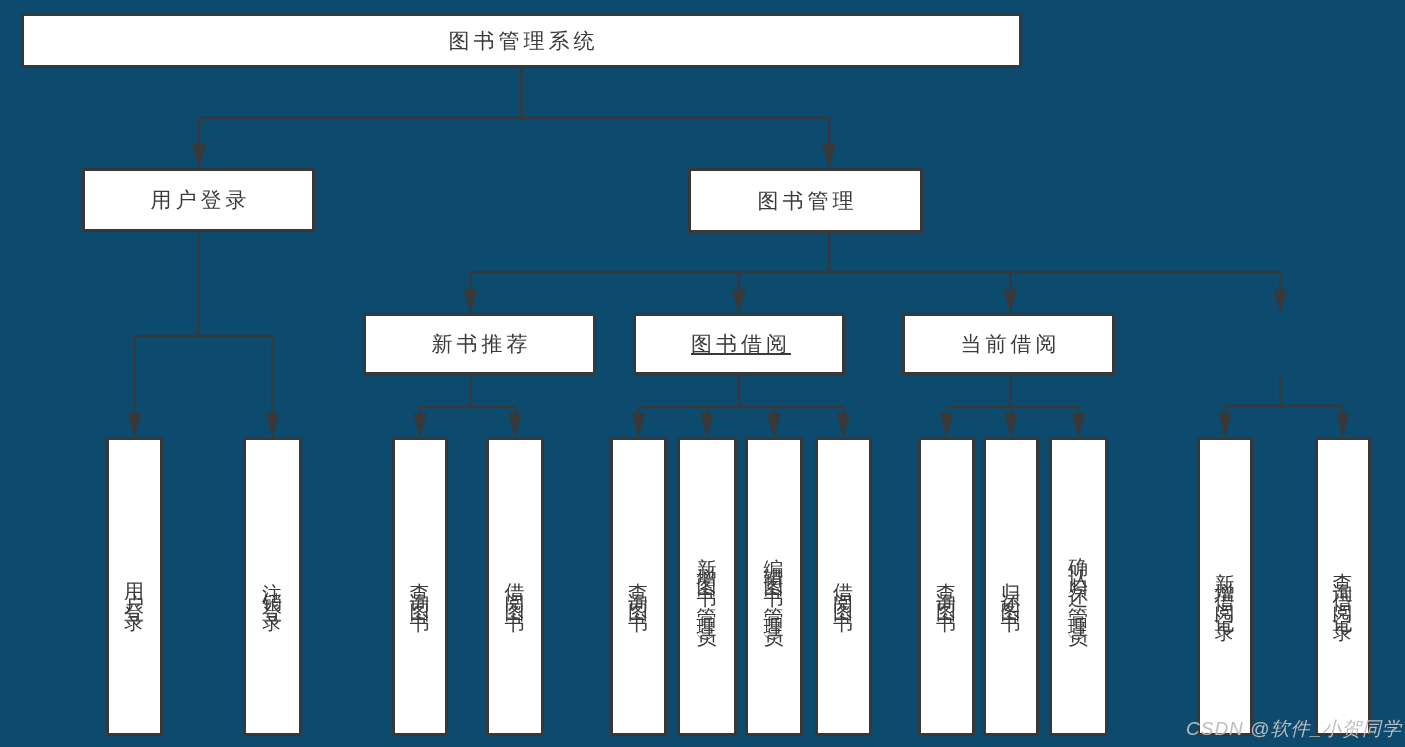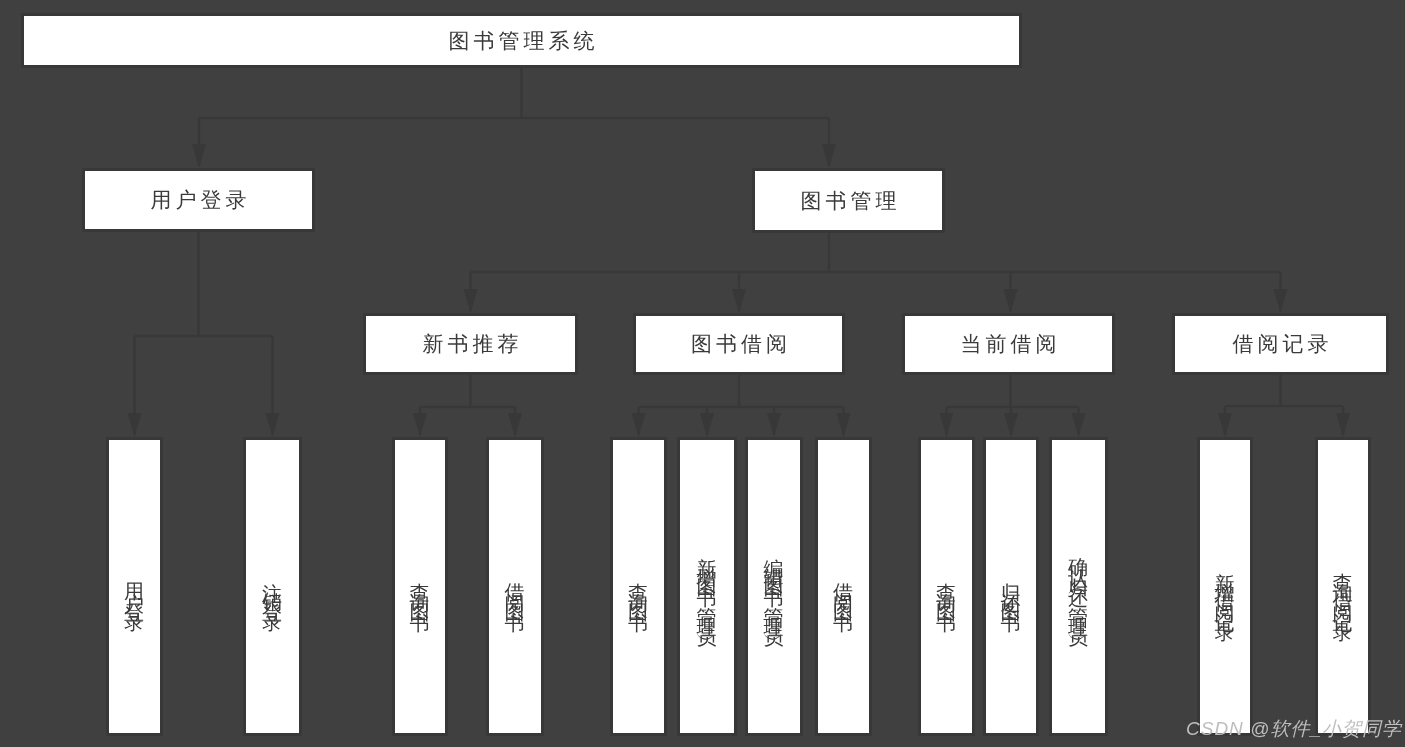--- a/index.html
+++ b/index.html
@@ -6,7 +6,7 @@
   #canvas{
     position:relative;
     width:1405px;height:747px;
-    background:#404040;
+    background:#0c4a6e;
     font-family:"Liberation Sans","DejaVu Sans",sans-serif;
     overflow:hidden;
   }

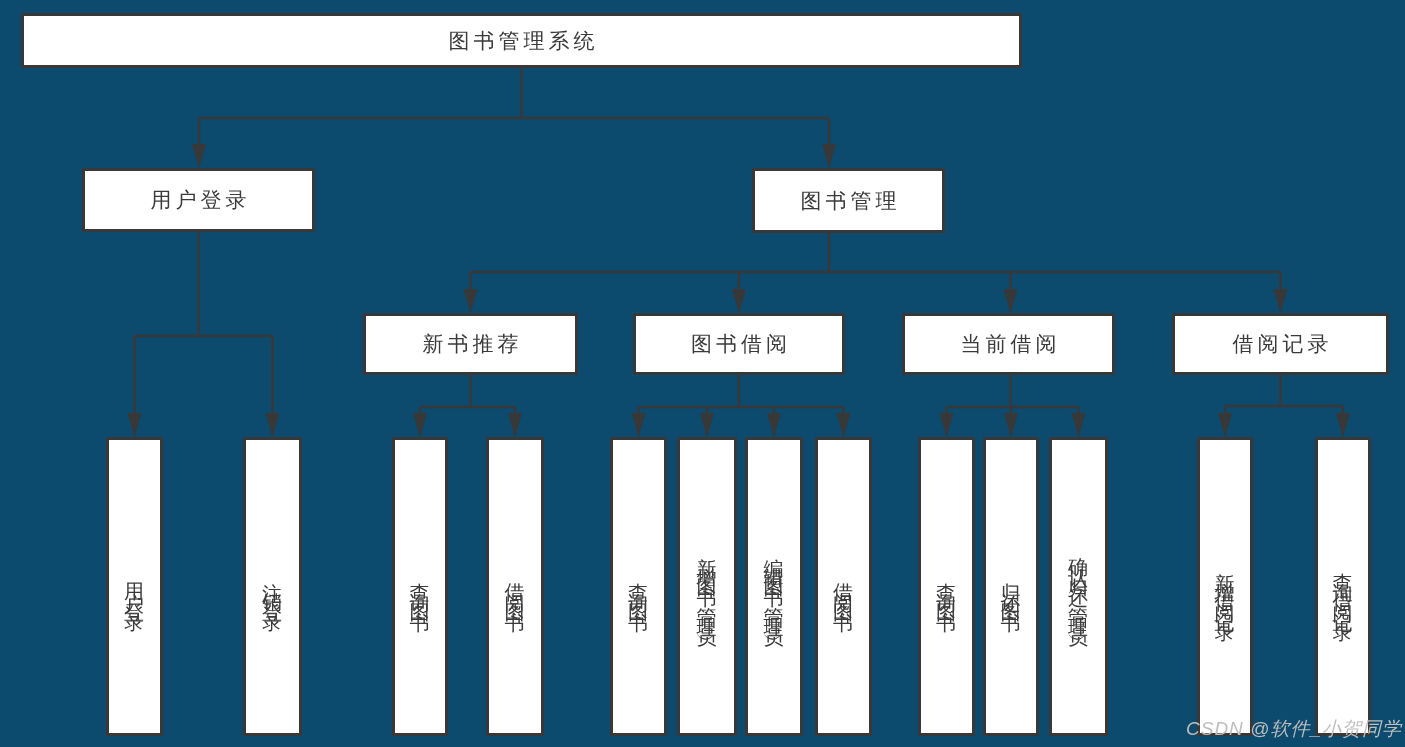--- a/index.html
+++ b/index.html
@@ -32,7 +32,7 @@
   .n-root{left:21px;top:13px;width:1001px;height:55px;}
   
   .n-user-login{left:82px;top:168px;width:233px;height:64px;}
-  .n-book-mgmt{left:752px;top:168px;width:193px;height:65px;}
+  .n-book-mgmt{left:688px;top:168px;width:235px;height:65px;}
   
   .n-mid{top:313px;height:62px;}
   .n-new-book{left:363px;width:215px;}

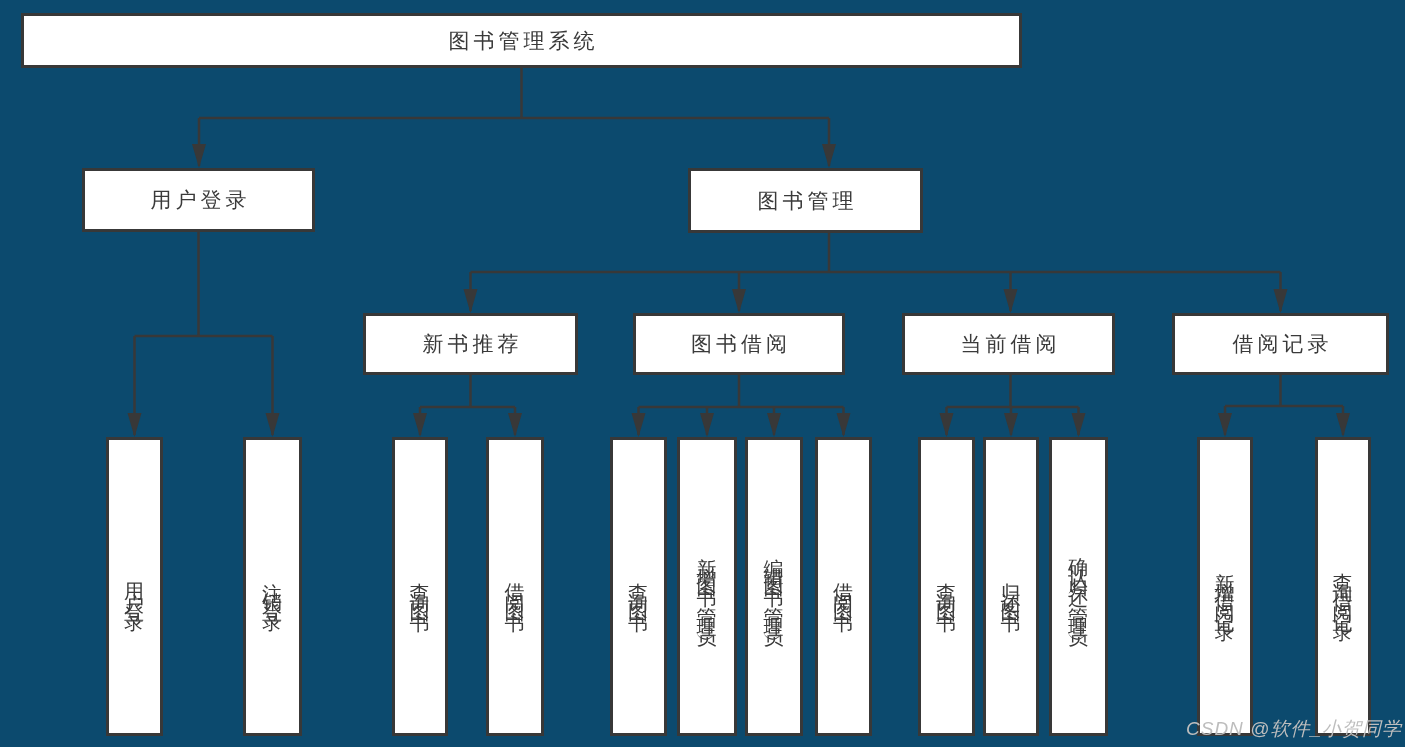--- a/index.html
+++ b/index.html
@@ -35,7 +35,7 @@
   .n-book-mgmt{left:688px;top:168px;width:235px;height:65px;}
   
   .n-mid{top:313px;height:62px;}
-  .n-new-book{left:363px;width:215px;}
+  .n-new-book{left:363px;width:233px;}
   .n-book-borrow{left:633px;width:212px;}
   .n-current-borrow{left:902px;width:213px;}
   .n-borrow-records{left:1172px;width:217px;}

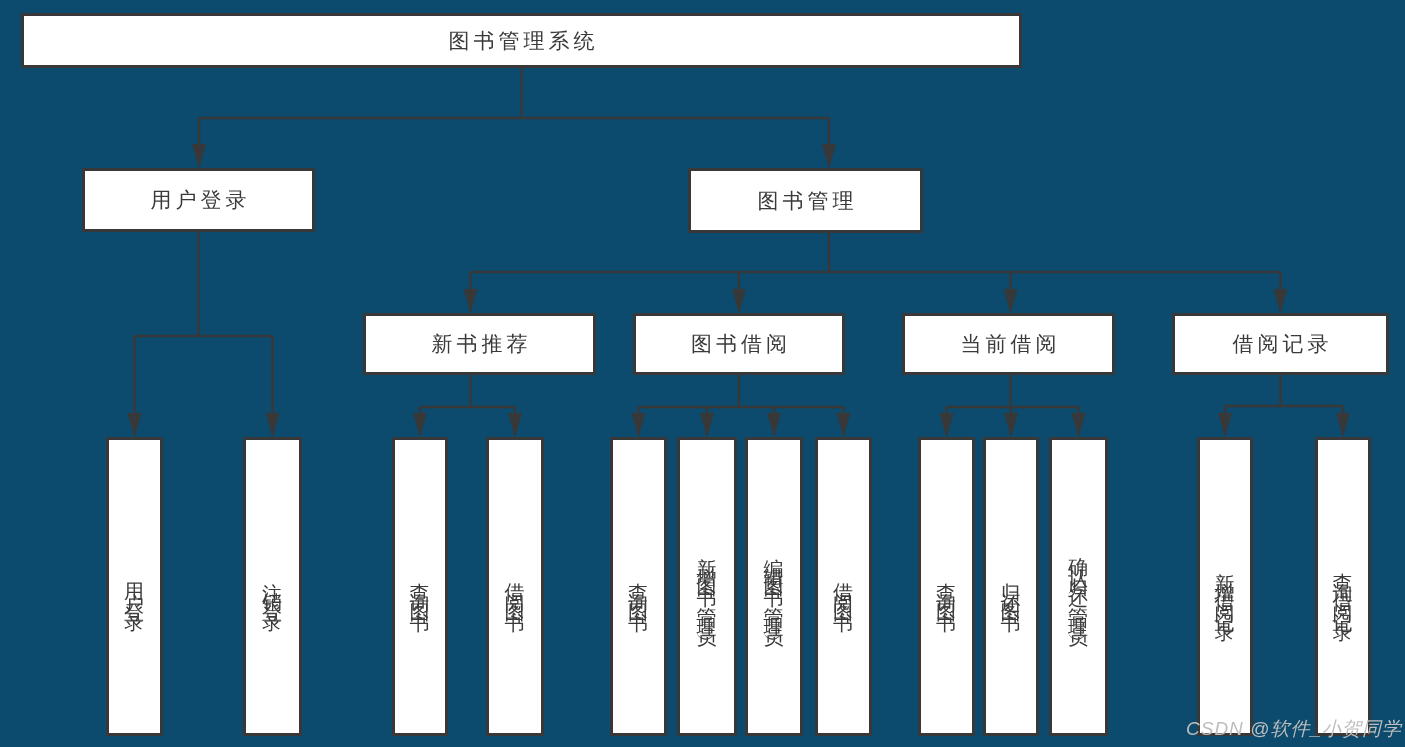--- a/index.html
+++ b/index.html
@@ -36,7 +36,7 @@
   
   .n-mid{top:313px;height:62px;}
   .n-new-book{left:363px;width:233px;}
-  .n-book-borrow{left:633px;width:212px;}
+  .n-book-borrow{left:633px;width:212px;text-decoration:underline;}
   .n-current-borrow{left:902px;width:213px;}
   .n-borrow-records{left:1172px;width:217px;}
   

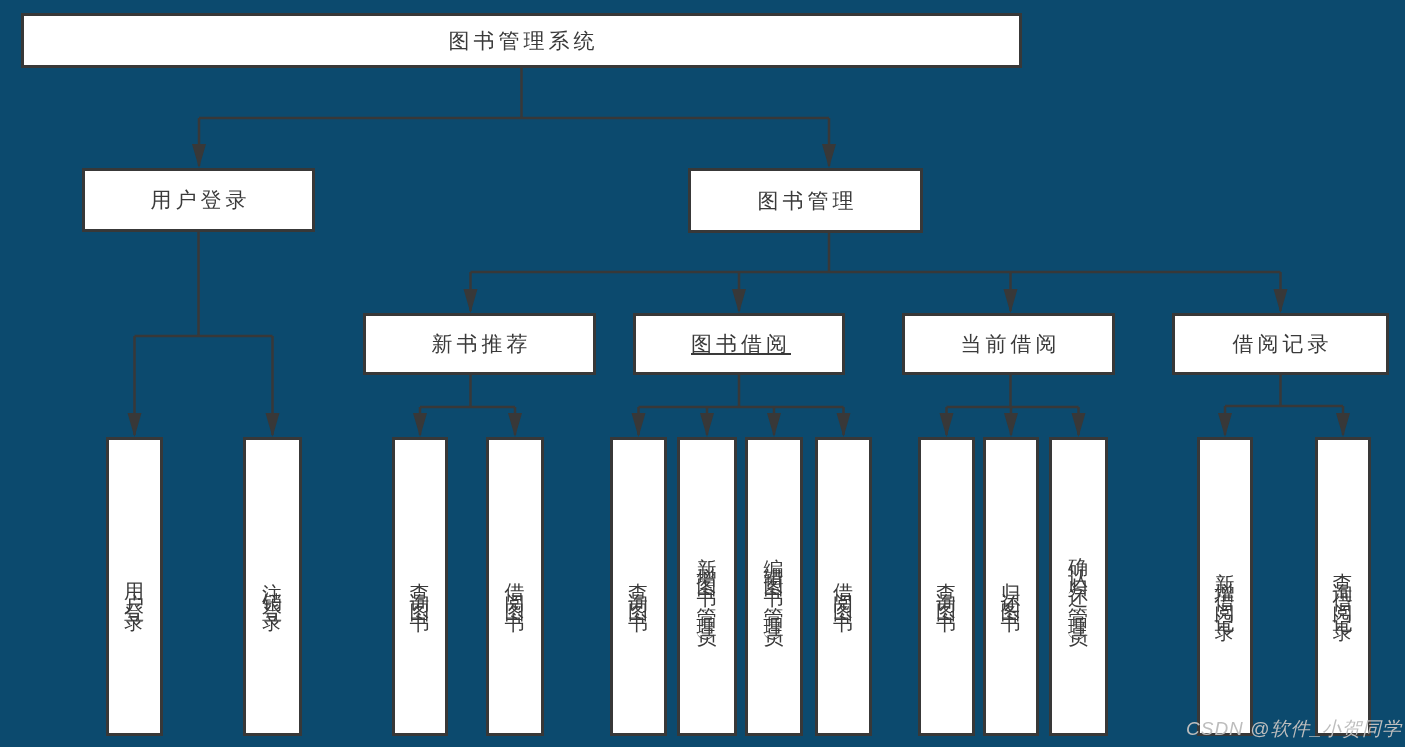--- a/index.html
+++ b/index.html
@@ -104,7 +104,6 @@
   <div class="node hbox n-mid n-new-book">新书推荐</div>
   <div class="node hbox n-mid n-book-borrow">图书借阅</div>
   <div class="node hbox n-mid n-current-borrow">当前借阅</div>
-  <div class="node hbox n-mid n-borrow-records">借阅记录</div>
 
   <div class="node vbox n-leaf n-l-login">
     <span>用户登录</span>

